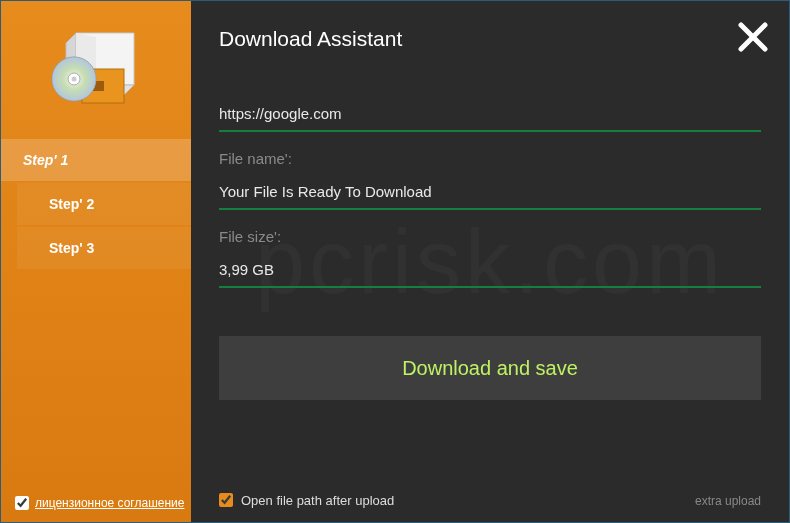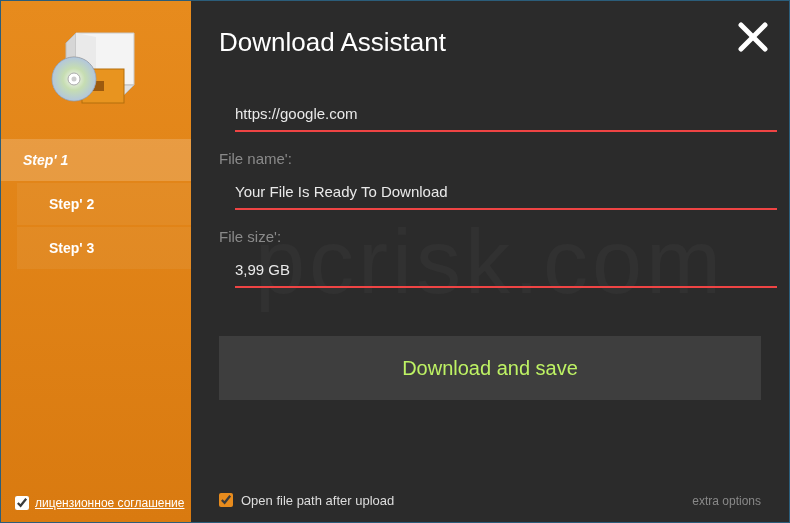--- a/index.html
+++ b/index.html
@@ -10,7 +10,7 @@
 .logo-box { width: 100px; height: 90px; margin: 22px auto 26px auto; position: relative; }
 .main-panel { position: absolute; left: 190px; top: 0; right: 0; height: 100%; background: #2b2b2b; }
 
-.title { font-size: 26px; font-weight: 400; color: #fff; margin: 26px 0 0 28px; }
+.title { font-size: 21px; font-weight: 400; color: #fff; margin: 26px 0 0 28px; }
 .close-icon { position: absolute; right: 20px; top: 20px; width: 32px; height: 32px; cursor: pointer; }
 .close-icon svg { width: 100%; height: 100%; }
 

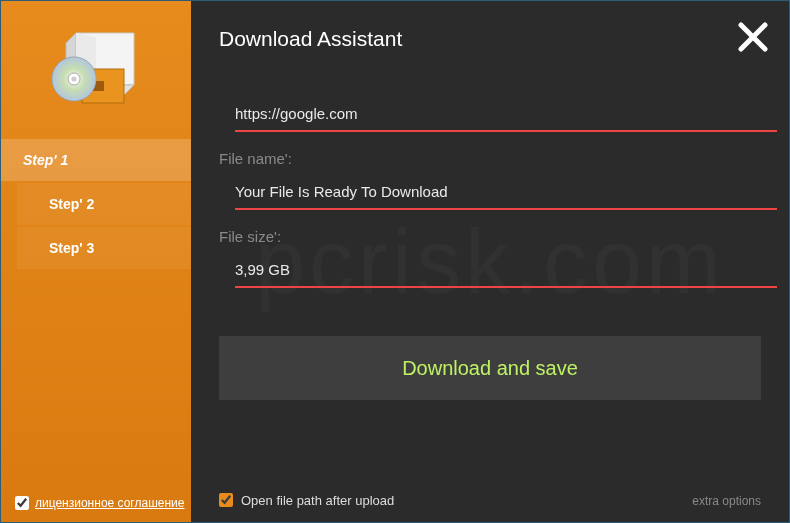--- a/index.html
+++ b/index.html
@@ -25,7 +25,7 @@
 .form-area { position: absolute; left: 28px; right: 28px; top: 100px; }
 .field-group { margin-bottom: 18px; }
 .field-label { color: #8a8a8a; font-size: 15px; margin-bottom: 12px; display: block; }
-.field-input { width: 100%; background: transparent; border: none; border-bottom: 2px solid #ef4444; color: #e9e9e9; font-size: 15px; padding: 4px 0 8px 0; outline: none; margin-left: 16px; }
+.field-input { width: 100%; background: transparent; border: none; border-bottom: 2px solid #15803d; color: #e9e9e9; font-size: 15px; padding: 4px 0 8px 0; outline: none; }
 .field-input::placeholder { color: #ccc; }
 
 .download-btn { width: 100%; height: 64px; margin-top: 30px; background: rgba(120,120,120,0.25); color: #bef264; border: none; font-size: 20px; cursor: pointer; }

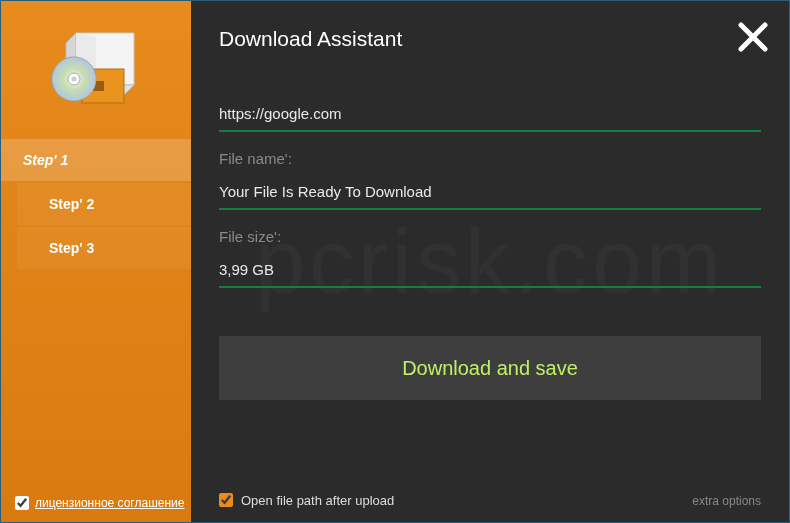--- a/index.html
+++ b/index.html
@@ -109,7 +109,7 @@
       <input type="checkbox" checked="" style="">
       <span>Open file path after upload</span>
     </div>
-    <div class="extra">extra options</div>
+    <div class="extra">extra upload</div>
   </div>
 </div>
 

